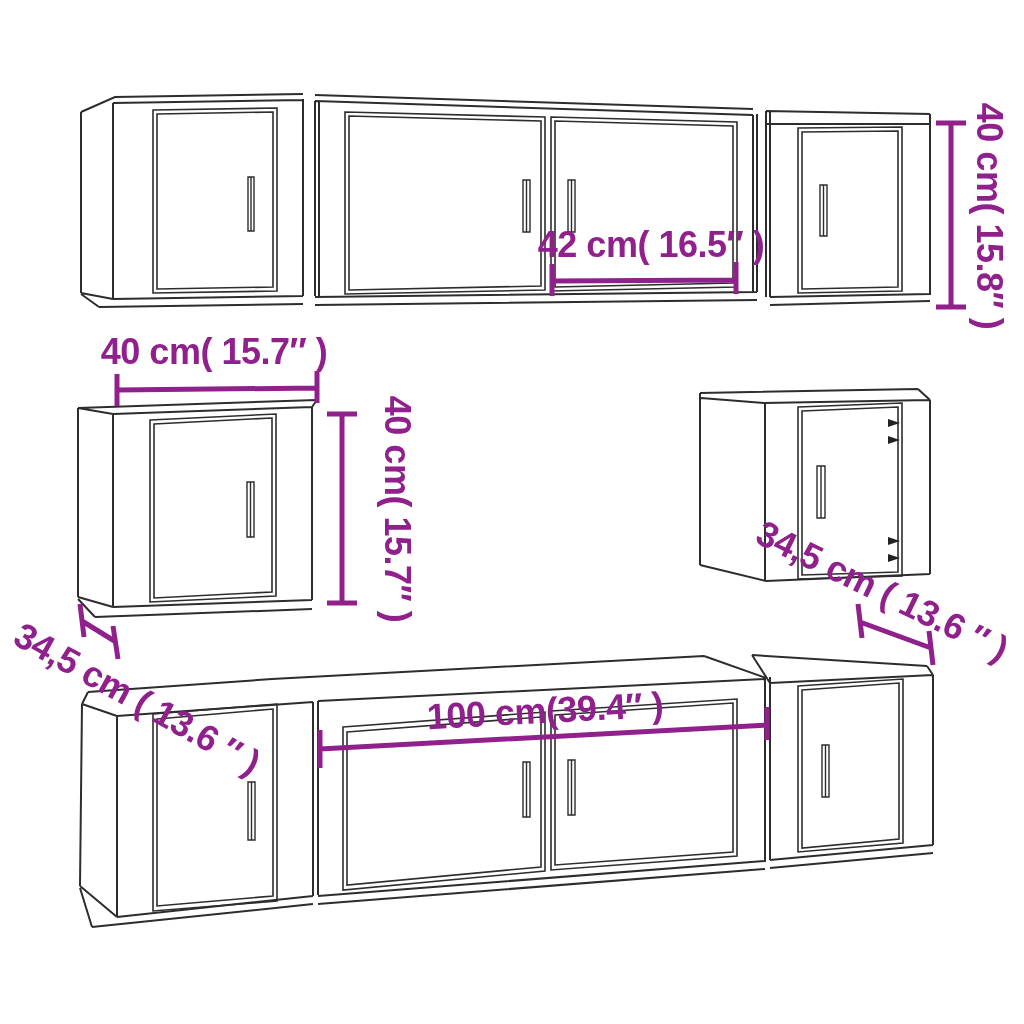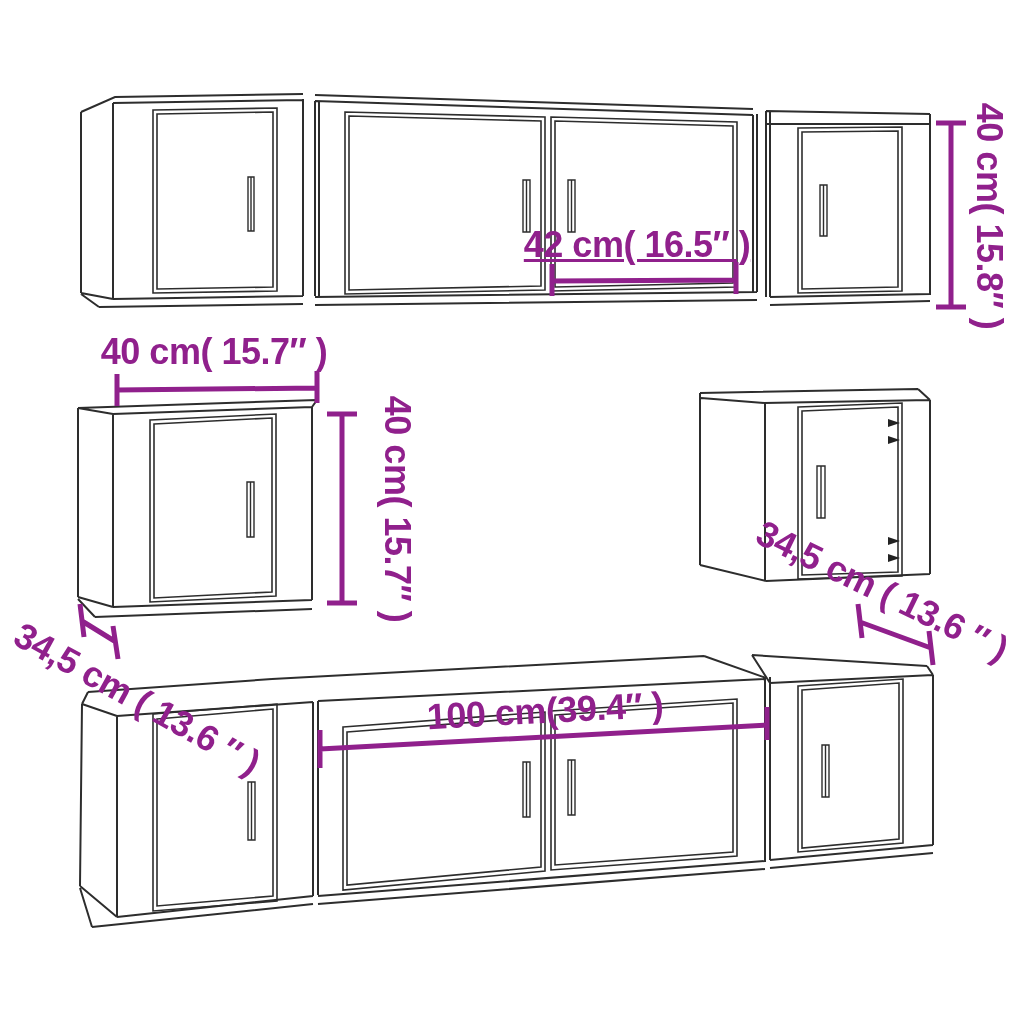--- a/index.html
+++ b/index.html
@@ -97,7 +97,7 @@
     </g>
   </svg>
 
-  <div class="dim-label" style="left:637px;top:245px;text-decoration:underline;">42 cm( 16.5″ )</div>
+  <div class="dim-label" style="left:651px;top:245px;">42 cm( 16.5″ )</div>
 
   <div class="dim-label rot90" style="left:989px;top:216px;">40 cm( 15.8″ )</div>
 

